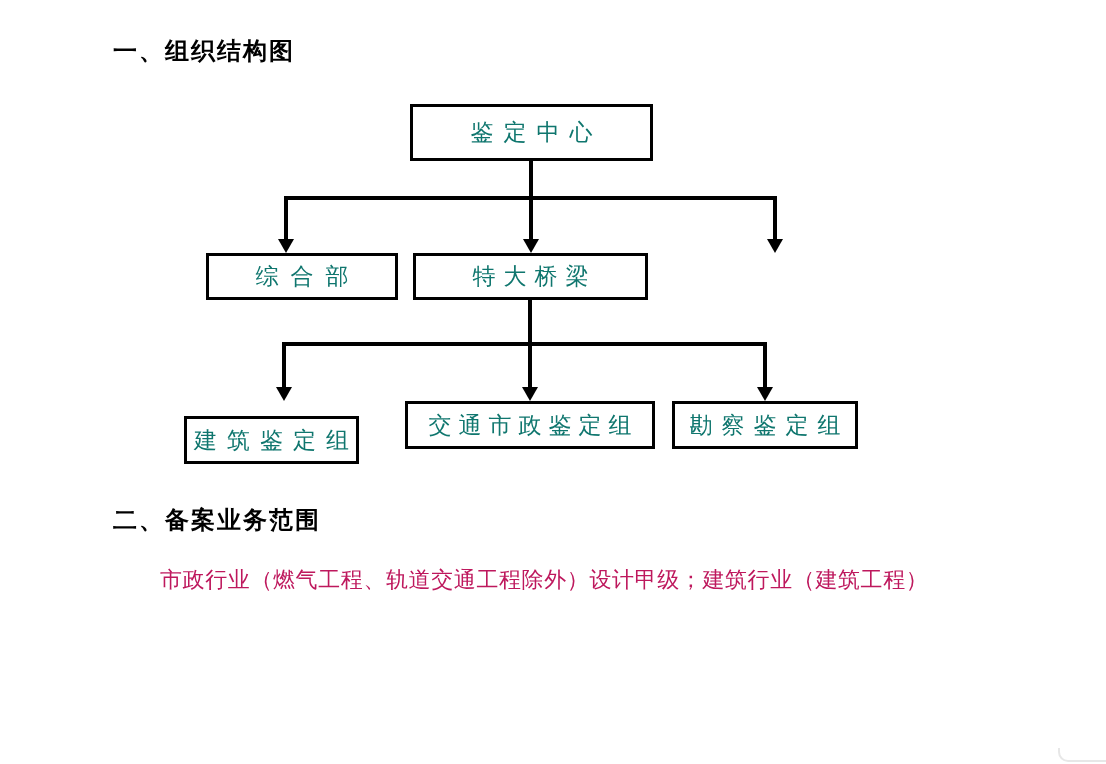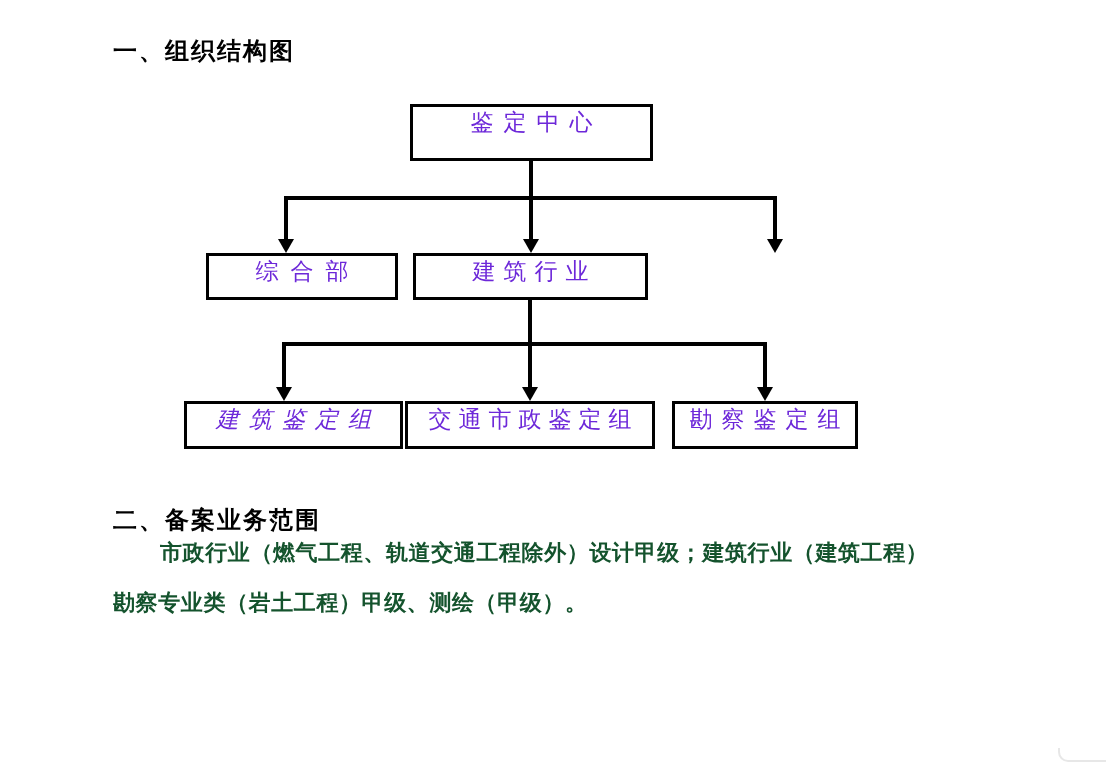--- a/index.html
+++ b/index.html
@@ -36,9 +36,10 @@
     border: 3px solid #000000;
     background: #ffffff;
     display: flex;
+    align-items: center;
     justify-content: center;
     font-size: 23px;
-    color: #6d28d9;
+    color: #0f766e;
     white-space: nowrap;
   }
   .node span { display: inline-block; }

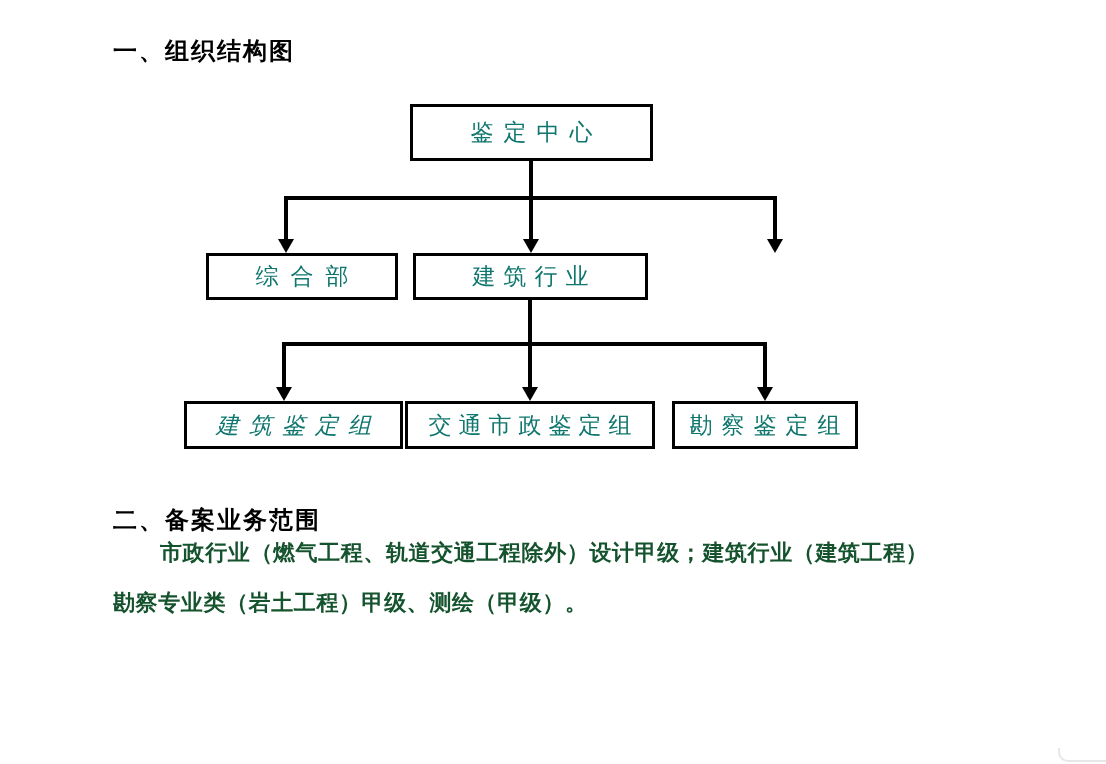--- a/index.html
+++ b/index.html
@@ -129,7 +129,7 @@
     <span>综合部</span>
   </div>
   <div class="node n-dept2">
-    <span>建筑行业</span>
+    <span>特大桥梁</span>
   </div>
 
   <div class="node n-grp1">

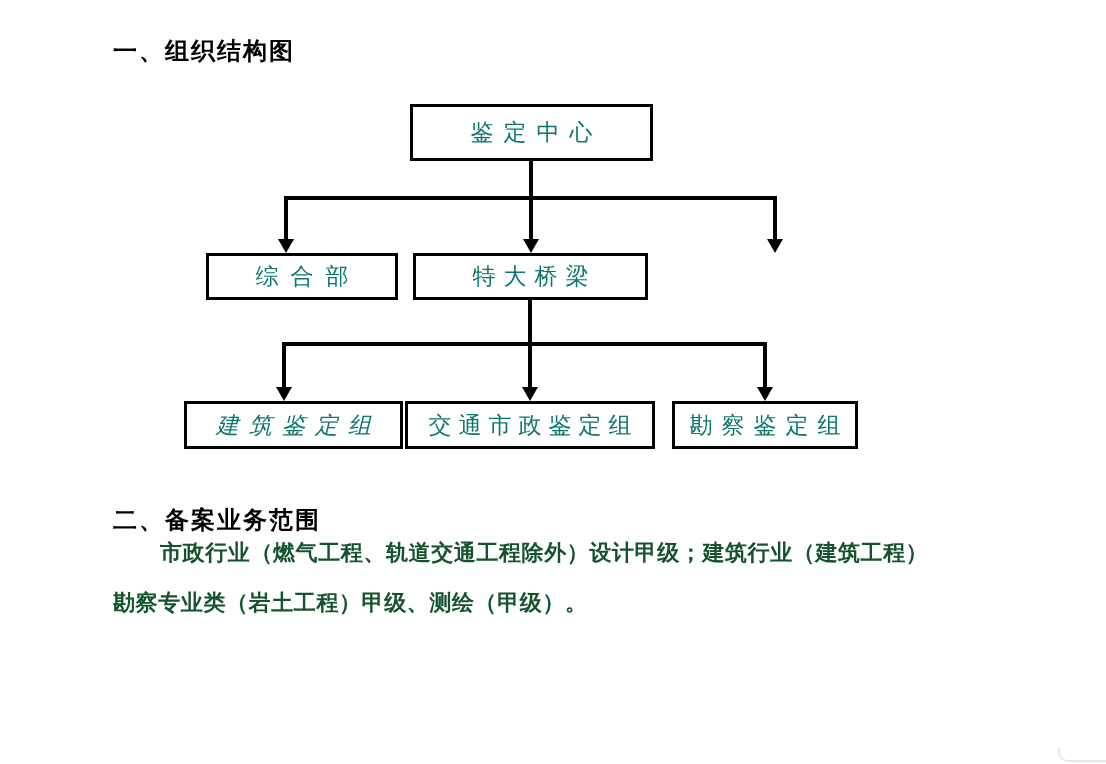--- a/index.html
+++ b/index.html
@@ -51,7 +51,7 @@
   .n-dept2 span { letter-spacing: 8px;  padding-left: 8px; }
   .n-dept3 { left: 695px; top: 253px; width: 160px; height: 47px; }
   .n-dept3 span { letter-spacing: 12px; padding-left: 12px; }
-  .n-grp1  { left: 184px; top: 401px; width: 219px; height: 48px; font-style: italic; }
+  .n-grp1  { left: 184px; top: 416px; width: 175px; height: 48px; }
   .n-grp1 span  { letter-spacing: 10px; padding-left: 10px; }
   .n-grp2  { left: 405px; top: 401px; width: 250px; height: 48px; }
   .n-grp2 span  { letter-spacing: 7px;  padding-left: 7px; }

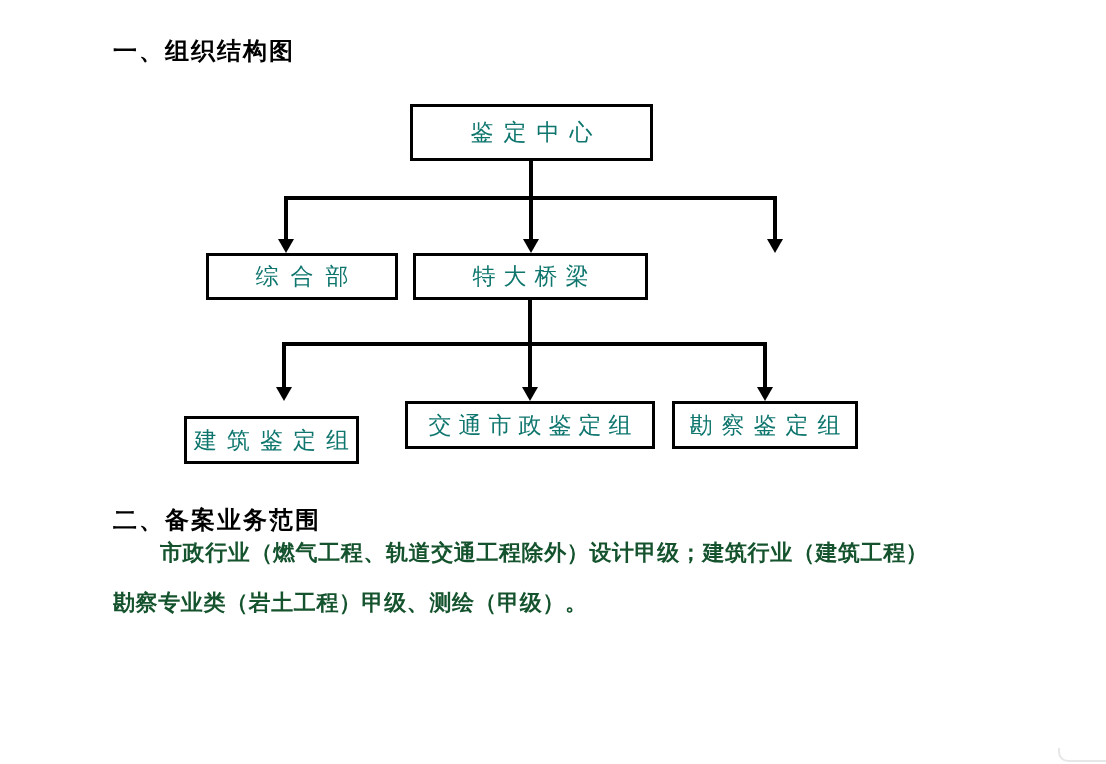--- a/index.html
+++ b/index.html
@@ -70,13 +70,12 @@
   .paragraph {
     position: absolute;
     left: 113px;
-    top: 528px;
+    top: 555px;
     width: 900px;
     font-size: 22px;
     line-height: 50px;
     letter-spacing: 0.6px;
-    color: #14532d;
-    font-weight: bold;
+    color: #be185d;
   }
   .paragraph .line { white-space: nowrap; }
   .paragraph .line.first { text-indent: 47px; }

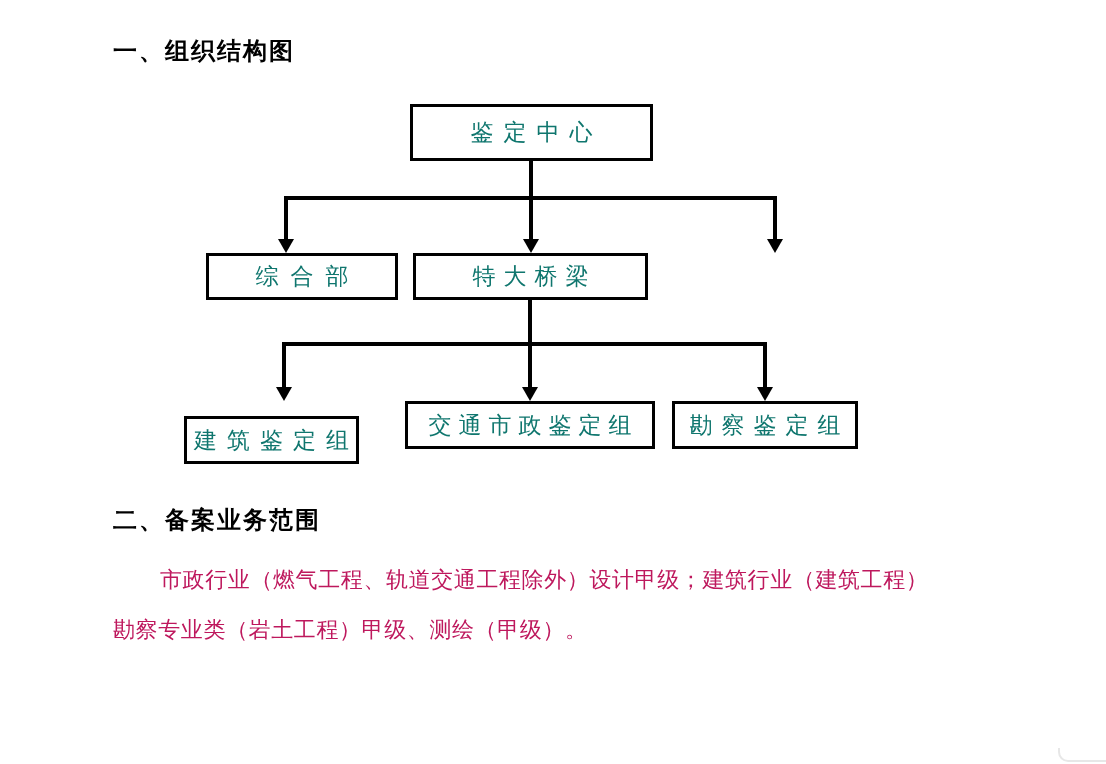--- a/index.html
+++ b/index.html
@@ -145,7 +145,6 @@
 
   <div class="paragraph">
     <div class="line first">市政行业（燃气工程、轨道交通工程除外）设计甲级；建筑行业（建筑工程）</div>
-    <div class="line">勘察专业类（岩土工程）甲级、测绘（甲级）。</div>
   </div>
 
   <div class="page-edge"></div>

